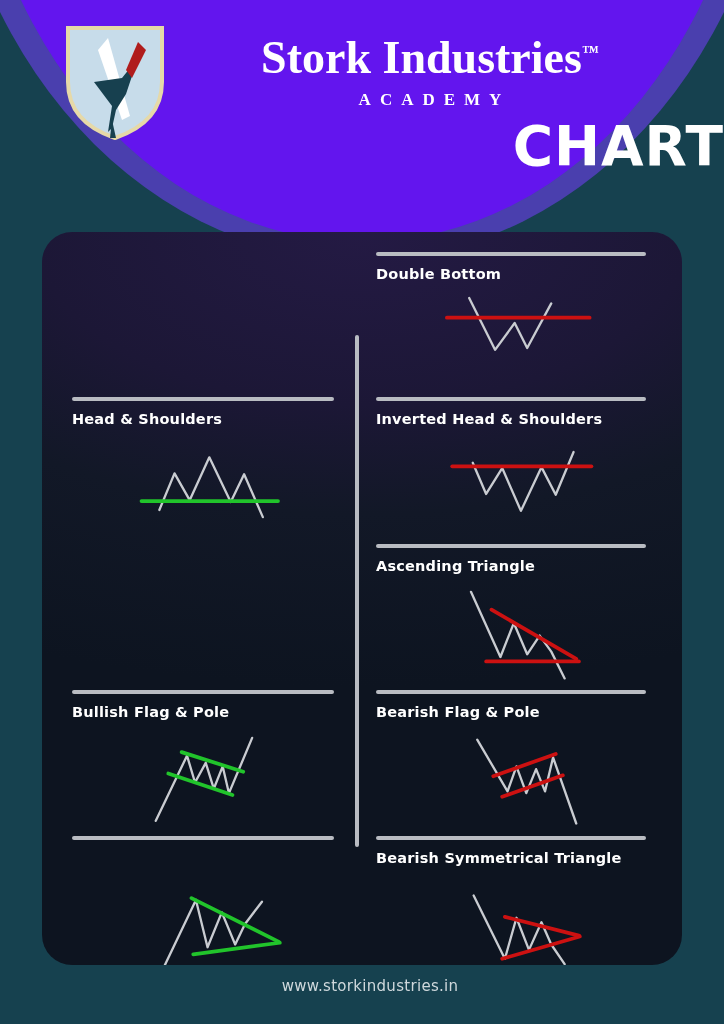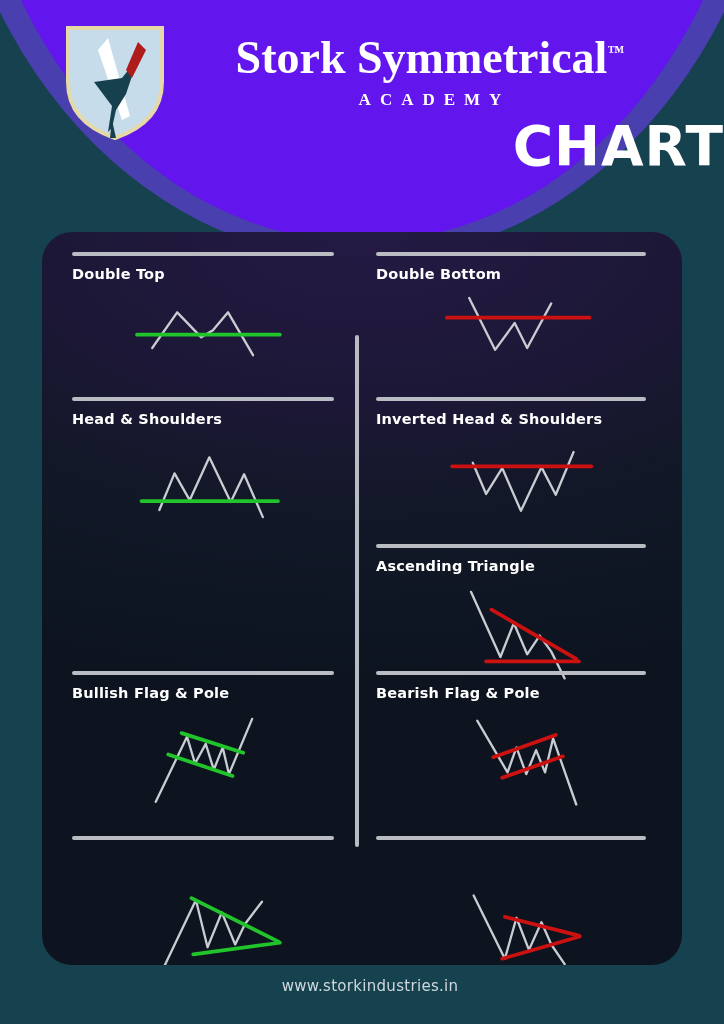--- a/index.html
+++ b/index.html
@@ -105,7 +105,7 @@
       </div>
 
       <div class="brand-block">
-        <div class="brand-name"><span>Stork Symmetrical</span><span class="brand-tm">™</span></div>
+        <div class="brand-name"><span>Stork Industries</span><span class="brand-tm">™</span></div>
         <div class="brand-sub">ACADEMY</div>
       </div>
 

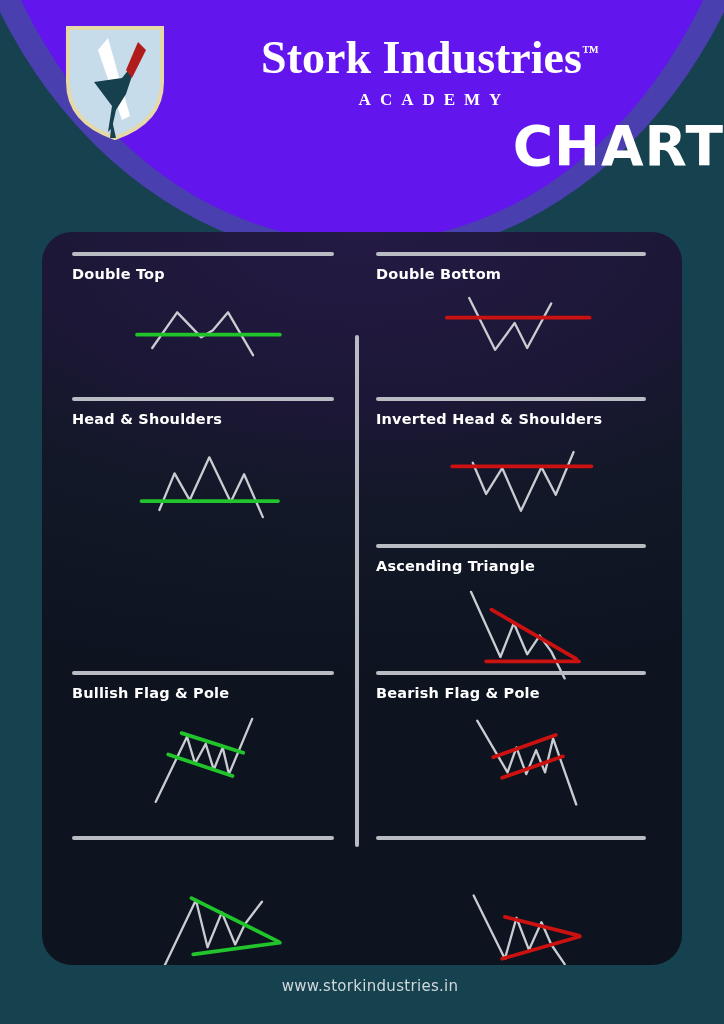--- a/index.html
+++ b/index.html
@@ -119,16 +119,6 @@
     <div class="card-divider"></div>
     <div id="rows-host">
         <div class="row" style="top: 20px;">
-          <div class="cell left">
-            <div class="cell-rule" style="background: rgb(185, 188, 194);"></div>
-            <div class="cell-label">Double Top</div>
-            <div class="cell-figure">
-              <svg viewBox="0 0 230 130" preserveAspectRatio="xMidYMid meet">
-                <path d="M 62,74 L 90,34 L 117,62 L 130,54 L 147,34 L 175,82" fill="none" stroke="#c9ccd1" stroke-width="2.6" stroke-linejoin="round" stroke-linecap="round"></path>
-                <line x1="45" y1="59" x2="205" y2="59" stroke="#21c42b" stroke-width="4.2" stroke-linecap="round"></line>
-              </svg>
-            </div>
-          </div>
           <div class="cell right">
             <div class="cell-rule" style="background: rgb(185, 188, 194);"></div>
             <div class="cell-label">Double Bottom</div>

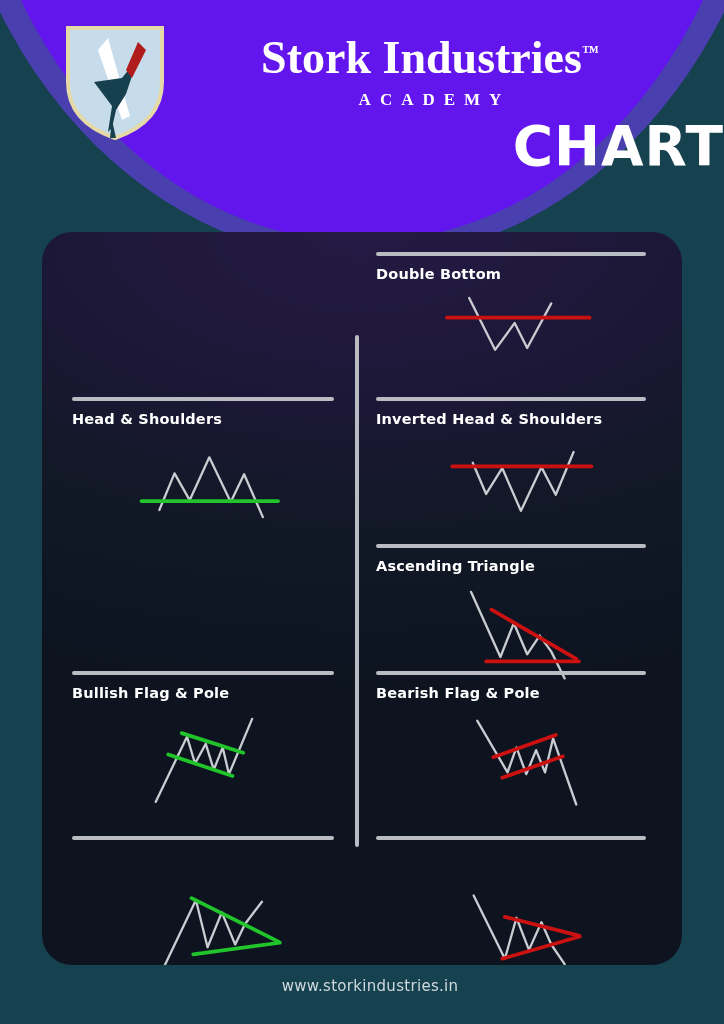--- a/index.html
+++ b/index.html
@@ -165,7 +165,7 @@
             </div>
           </div>
         </div>
-        <div class="row" style="top: 439px; padding-left: 36px;">
+        <div class="row" style="top: 458px; padding-left: 36px;">
           <div class="cell left">
             <div class="cell-rule" style="background: rgb(185, 188, 194);"></div>
             <div class="cell-label">Bullish Flag &amp; Pole</div>

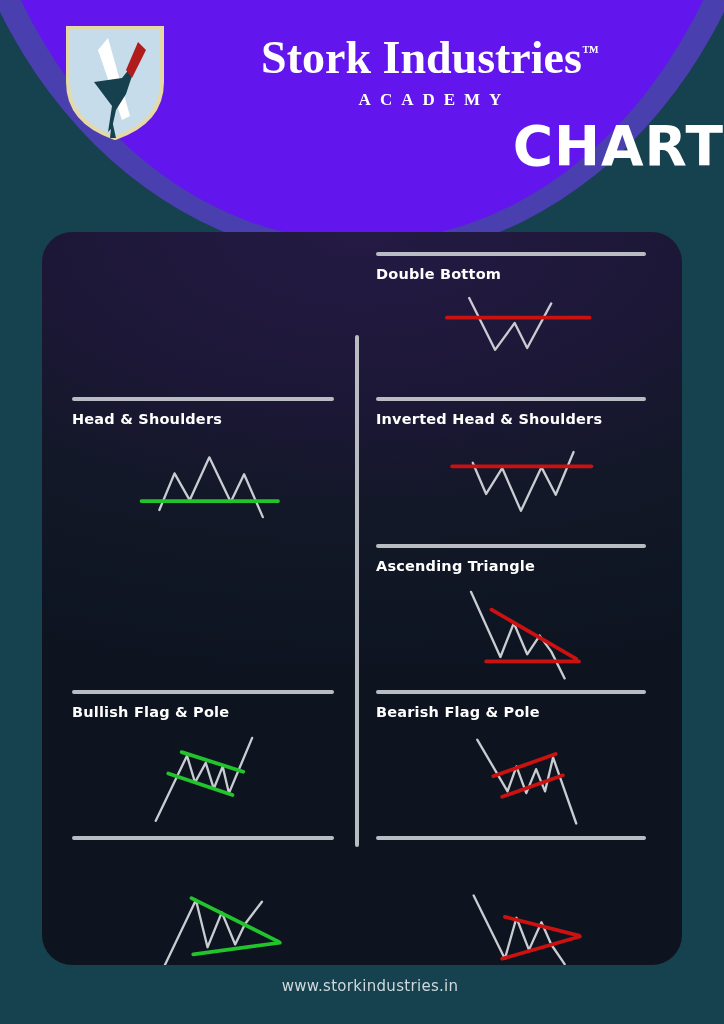--- a/index.html
+++ b/index.html
@@ -202,6 +202,7 @@
           </div>
           <div class="cell right">
             <div class="cell-rule" style="background: rgb(185, 188, 194);"></div>
+            <div class="cell-label">Bearish Symmetrical Triangle</div>
             <div class="cell-figure">
               <svg viewBox="0 0 230 130" preserveAspectRatio="xMidYMid meet">
                 <path d="M 58,33 L 93,104 L 106,58 L 120,94 L 134,63 L 145,88 L 160,110" fill="none" stroke="#c9ccd1" stroke-width="2.6" stroke-linejoin="round" stroke-linecap="round"></path>

